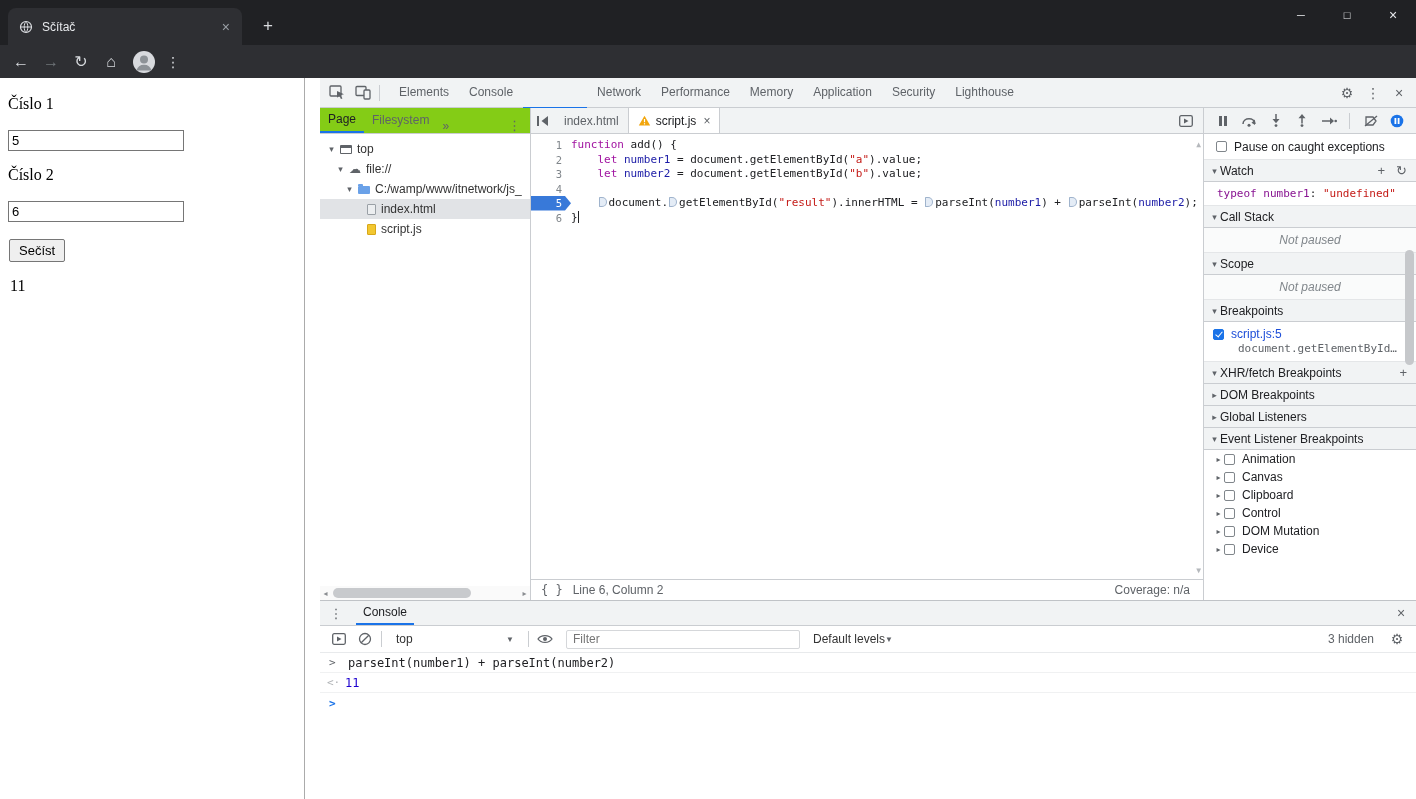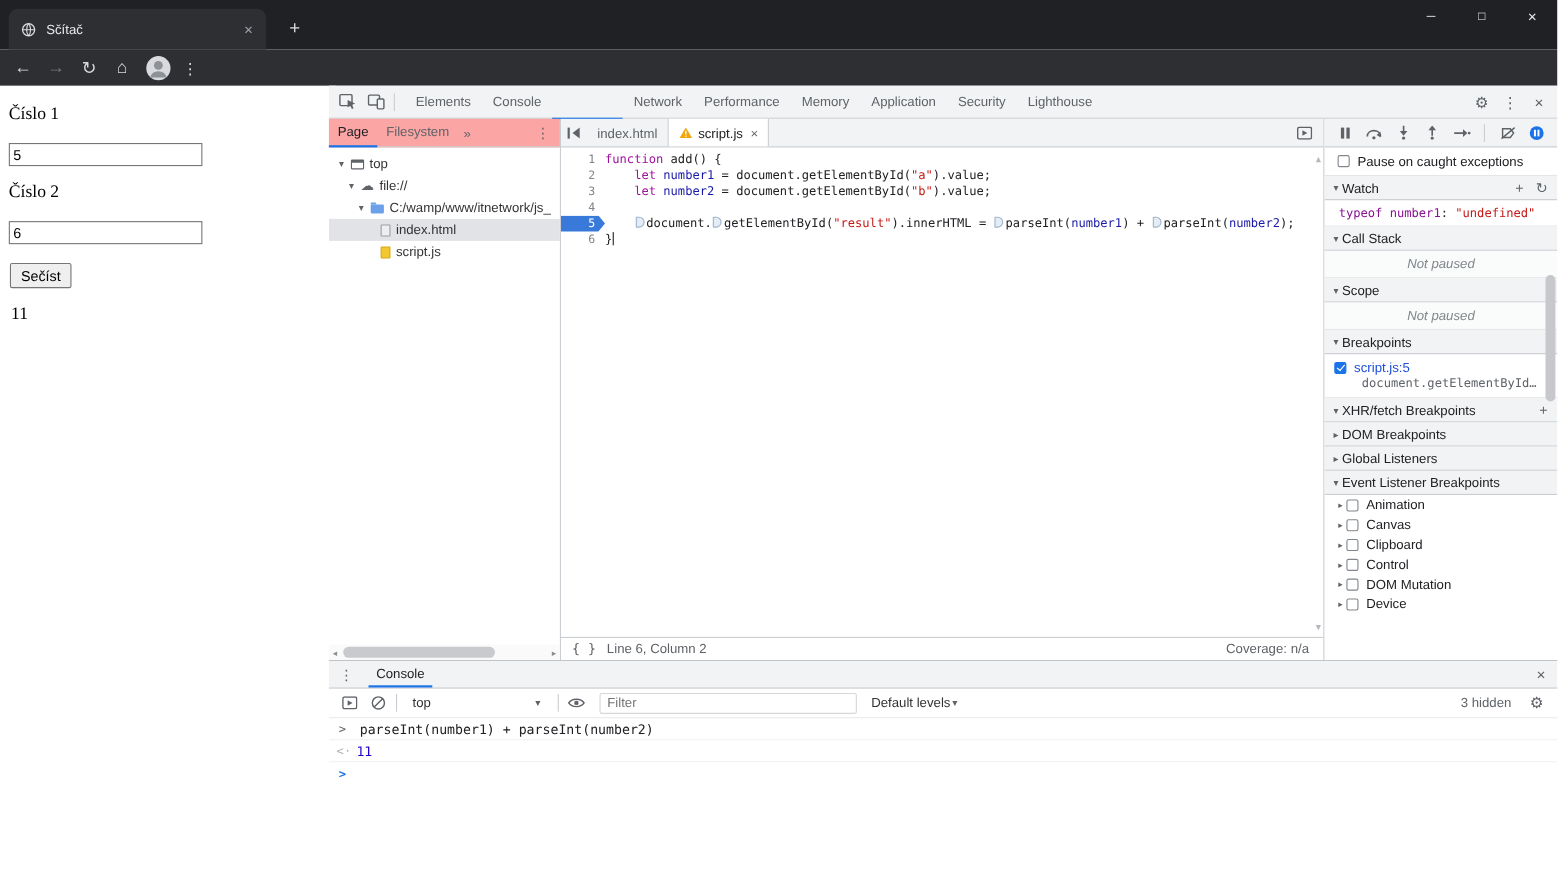--- a/index.html
+++ b/index.html
@@ -43,7 +43,7 @@
   .pg-result{position:absolute;left:10px;top:199px;font-size:16px;}
 
   
-  .devtools{position:absolute;left:299px;top:0;right:0;height:100%;background:#fff;font-size:12px;color:#202124;}
+  .devtools{position:absolute;left:320px;top:0;right:0;height:100%;background:#fff;font-size:12px;color:#202124;}
   .vsep{width:1px;height:16px;background:#cacdd1;margin:0 3px;flex:none;}
   .icbtn{width:26px;height:26px;display:flex;align-items:center;justify-content:center;flex:none;color:#5f6368;}
 

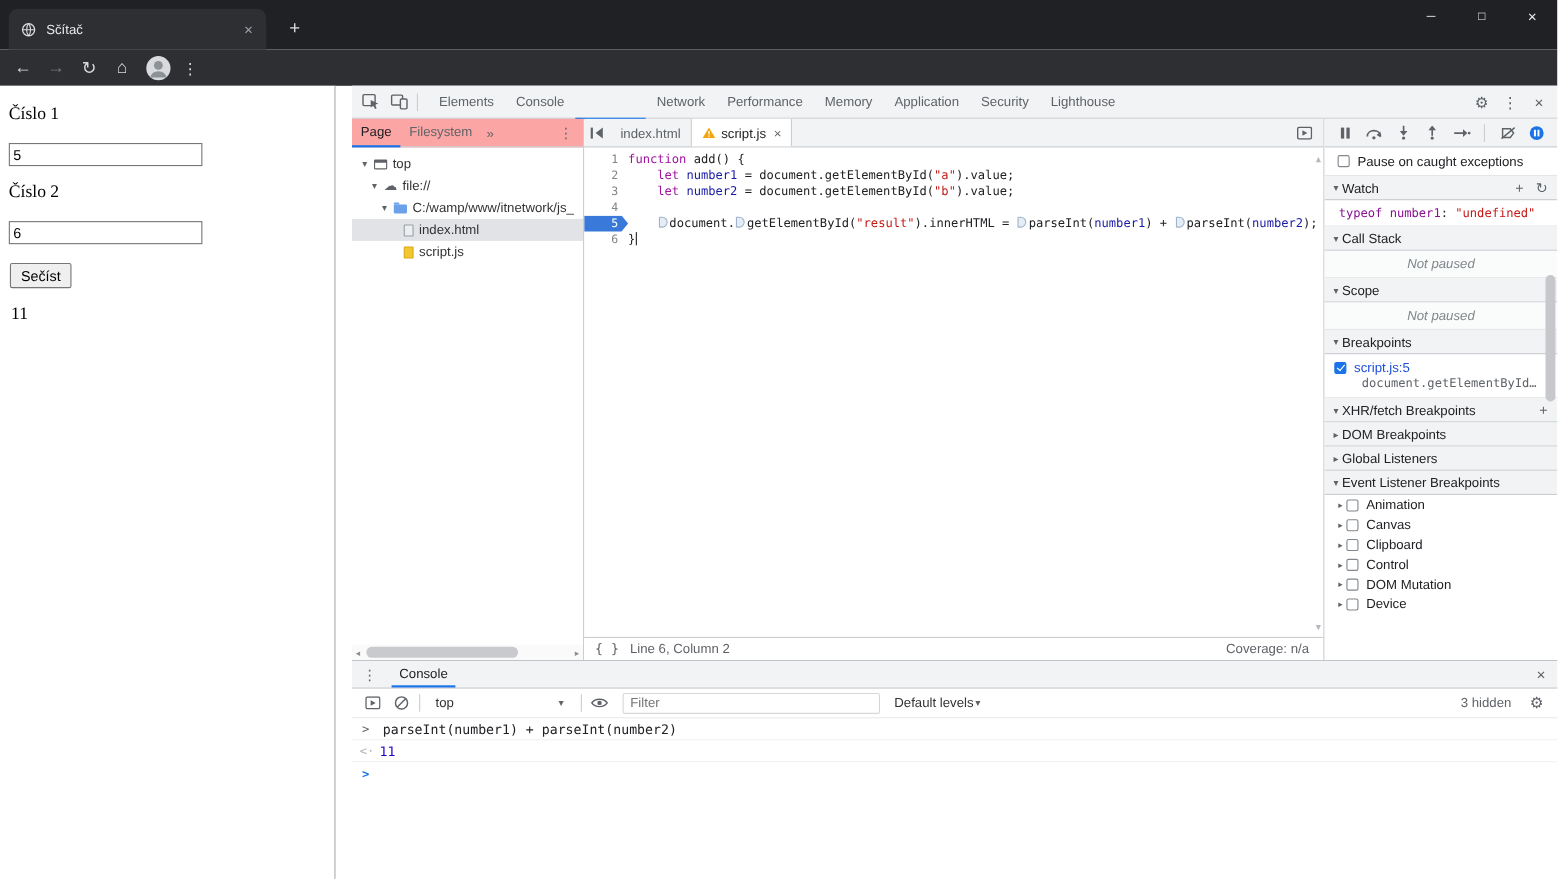--- a/index.html
+++ b/index.html
@@ -59,7 +59,7 @@
 
   
   .navigator{width:211px;flex:none;border-right:1px solid #cacdd1;display:flex;flex-direction:column;position:relative;}
-  .nav-header{height:26px;background:#fca5a5;border-bottom:1px solid #cacdd1;display:flex;align-items:center;flex:none;}
+  .nav-header{height:26px;background:#84cc16;border-bottom:1px solid #cacdd1;display:flex;align-items:flex-end;flex:none;}
   .nav-tab{padding:0 8px;line-height:25px;color:#5f6368;}
   .nav-tab.active{color:#202124;border-bottom:2px solid #1a73e8;line-height:24px;}
   .nav-more{color:#5f6368;padding:0 5px;}

